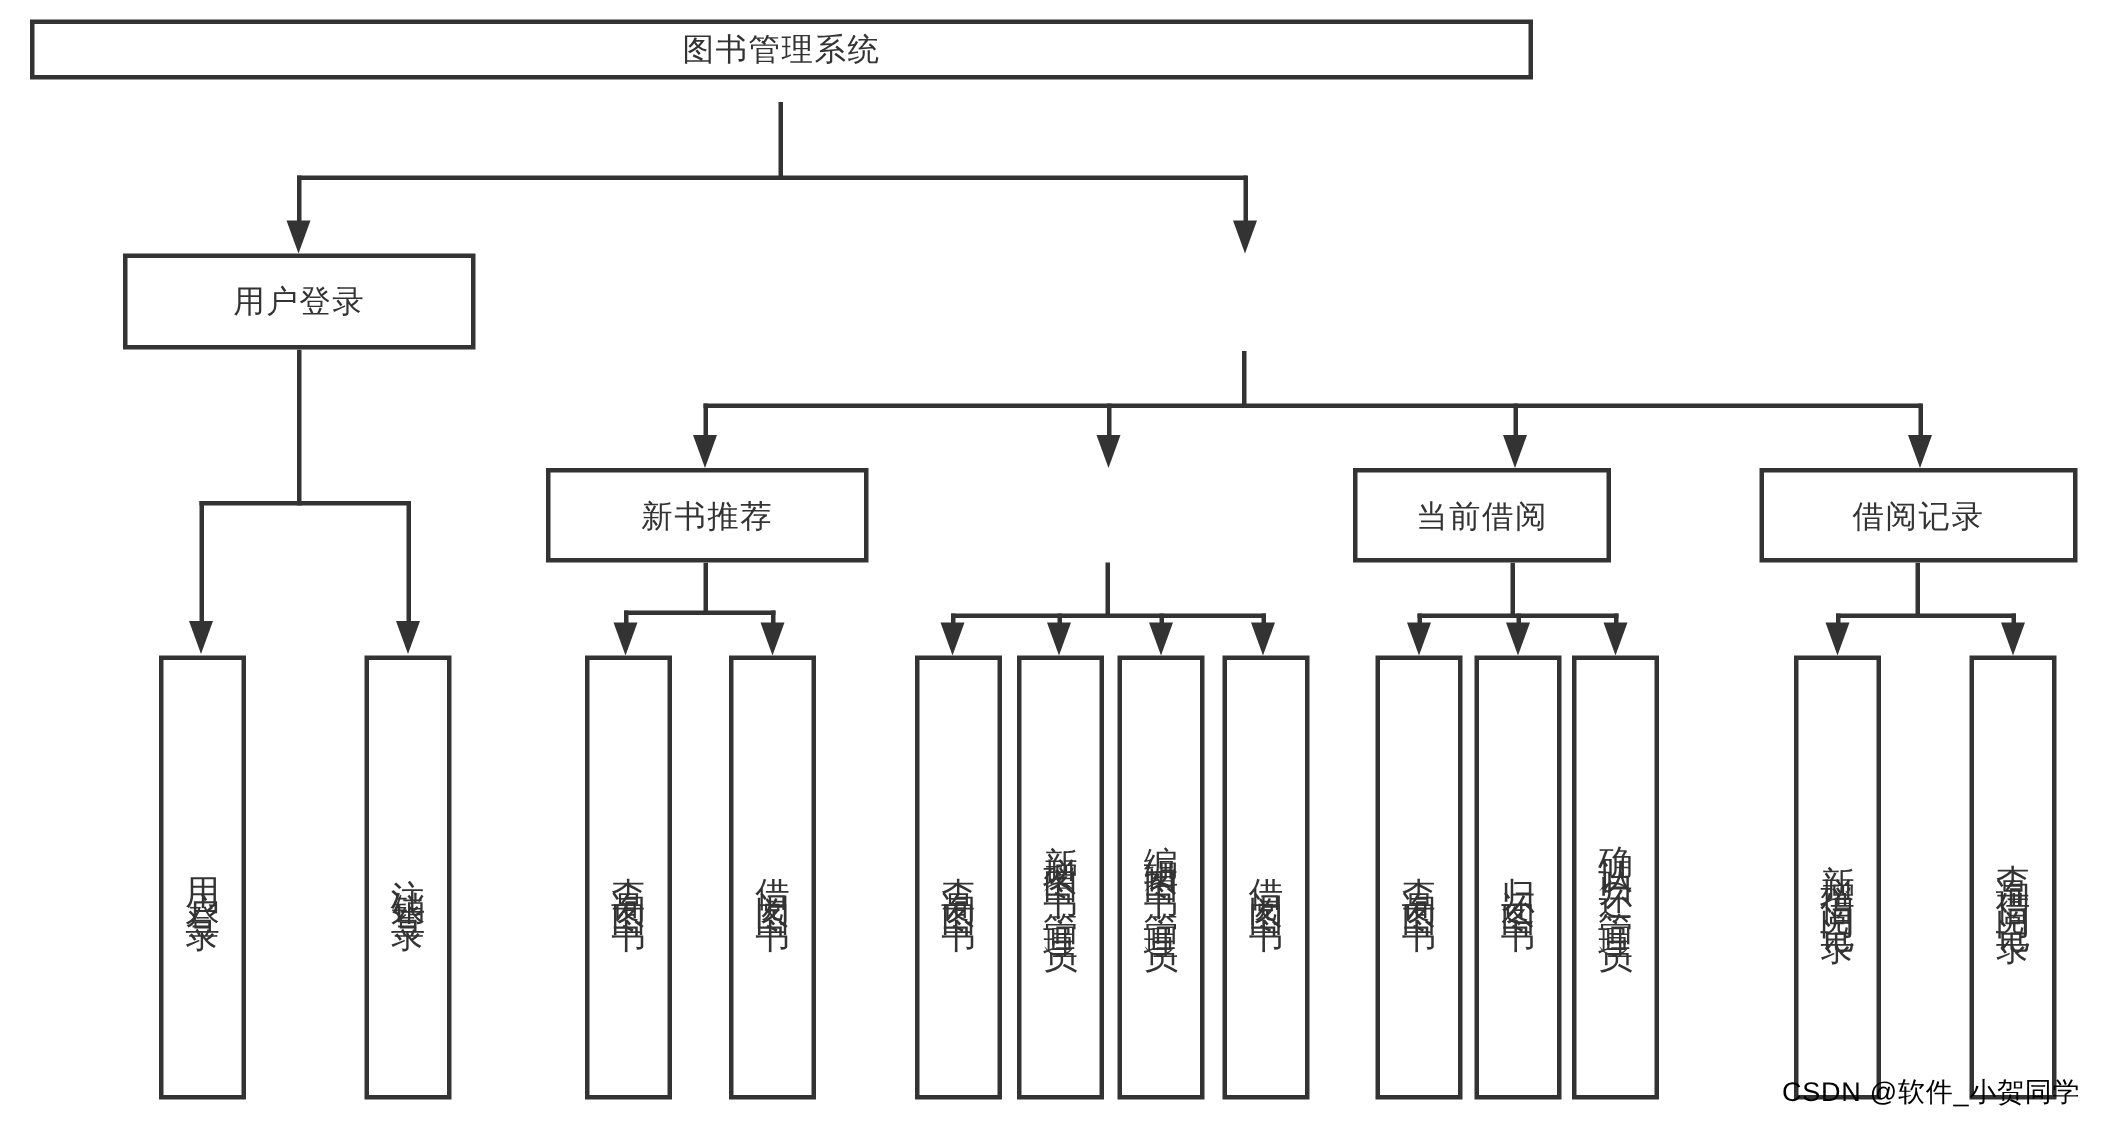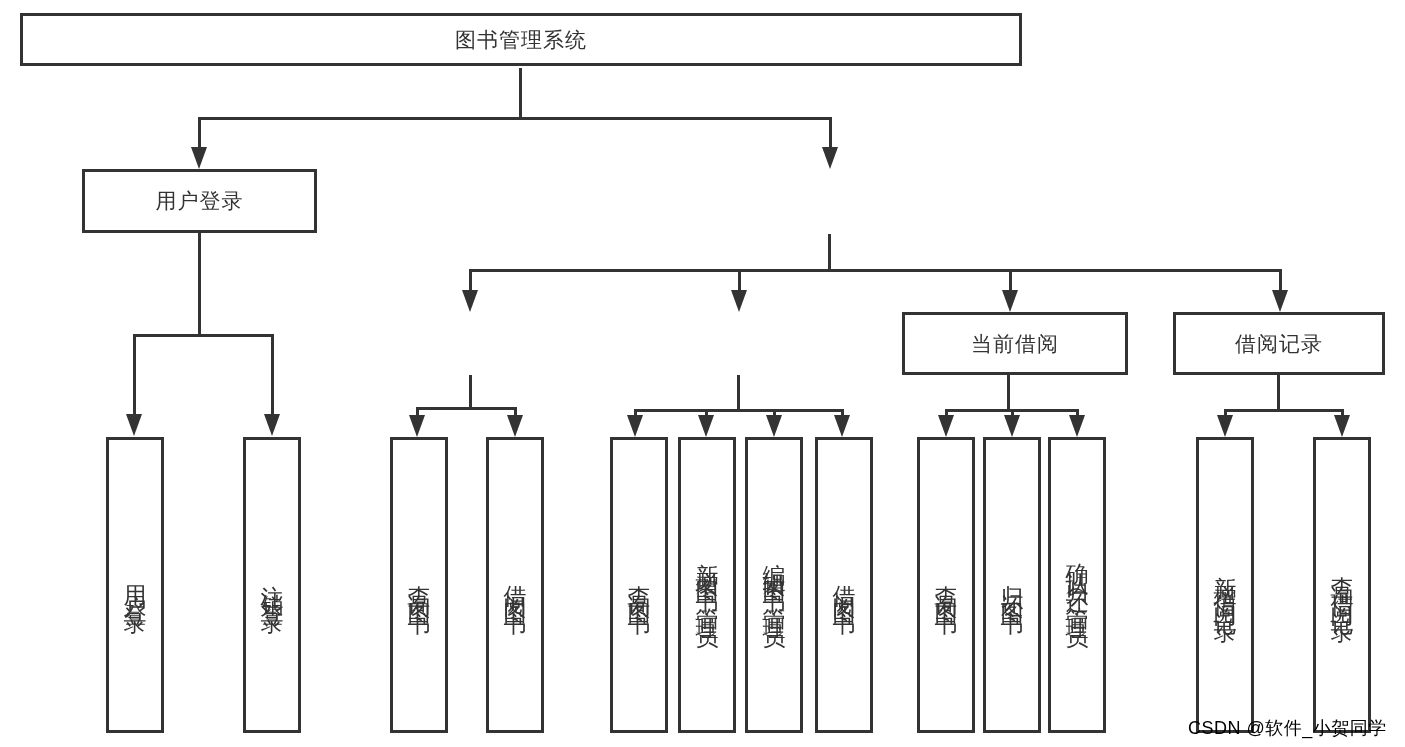--- a/index.html
+++ b/index.html
@@ -62,7 +62,7 @@
 
 <div class="canvas">
 
-  <div class="node" style="left:20px;top:13px;width:1002px;height:53px">
+  <div class="node" style="left:20px;top:13px;width:1002px;height:40px">
     <span>图书管理系统</span>
   </div>
 

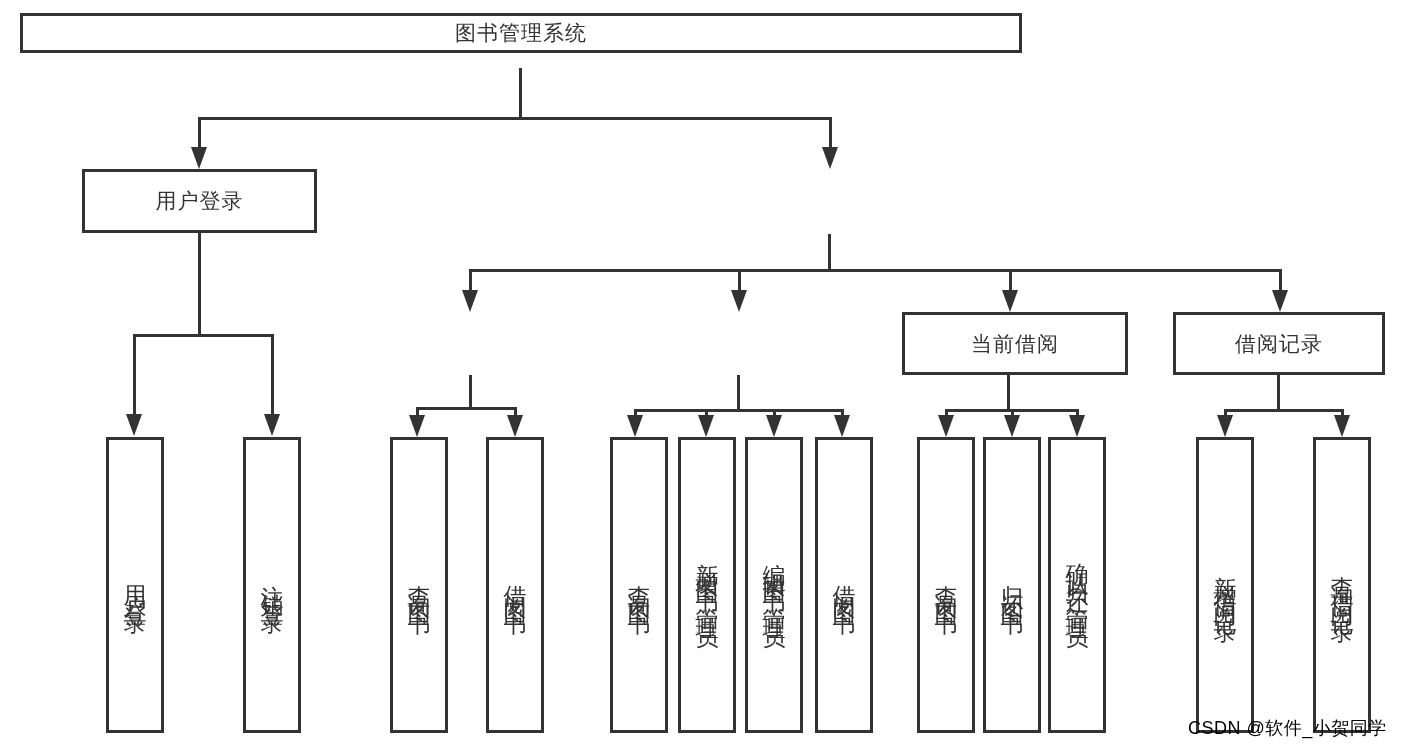--- a/index.html
+++ b/index.html
@@ -70,6 +70,9 @@
     <span>用户登录</span>
   </div>
 
+  <div class="node" style="left:364px;top:312px;width:215px;height:63px">
+    <span>新书推荐</span>
+  </div>
   <div class="node" style="left:902px;top:312px;width:226px;height:63px">
     <span>当前借阅</span>
   </div>

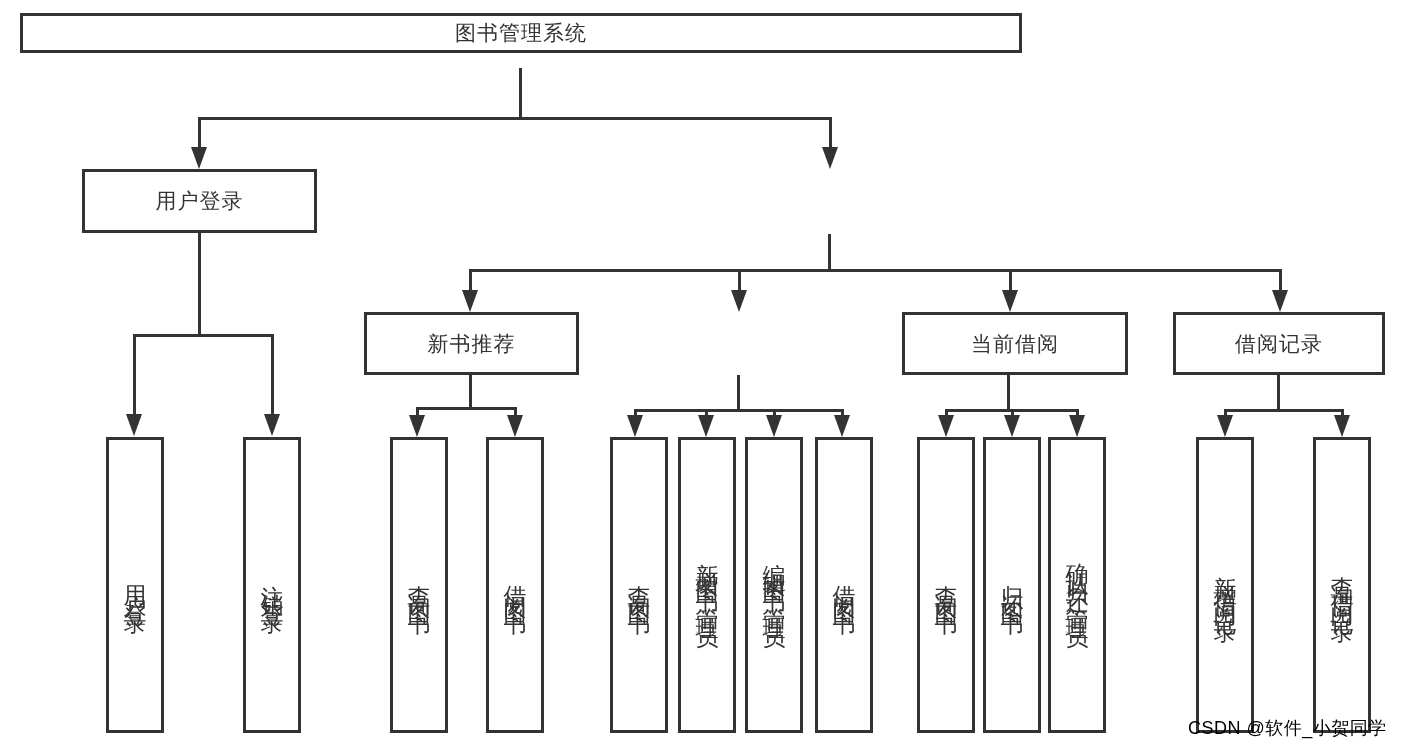--- a/index.html
+++ b/index.html
@@ -73,7 +73,7 @@
   <div class="node" style="left:364px;top:312px;width:215px;height:63px">
     <span>新书推荐</span>
   </div>
-  <div class="node" style="left:902px;top:312px;width:226px;height:63px">
+  <div class="node" style="left:902px;top:312px;width:172px;height:63px">
     <span>当前借阅</span>
   </div>
   <div class="node" style="left:1173px;top:312px;width:212px;height:63px">

